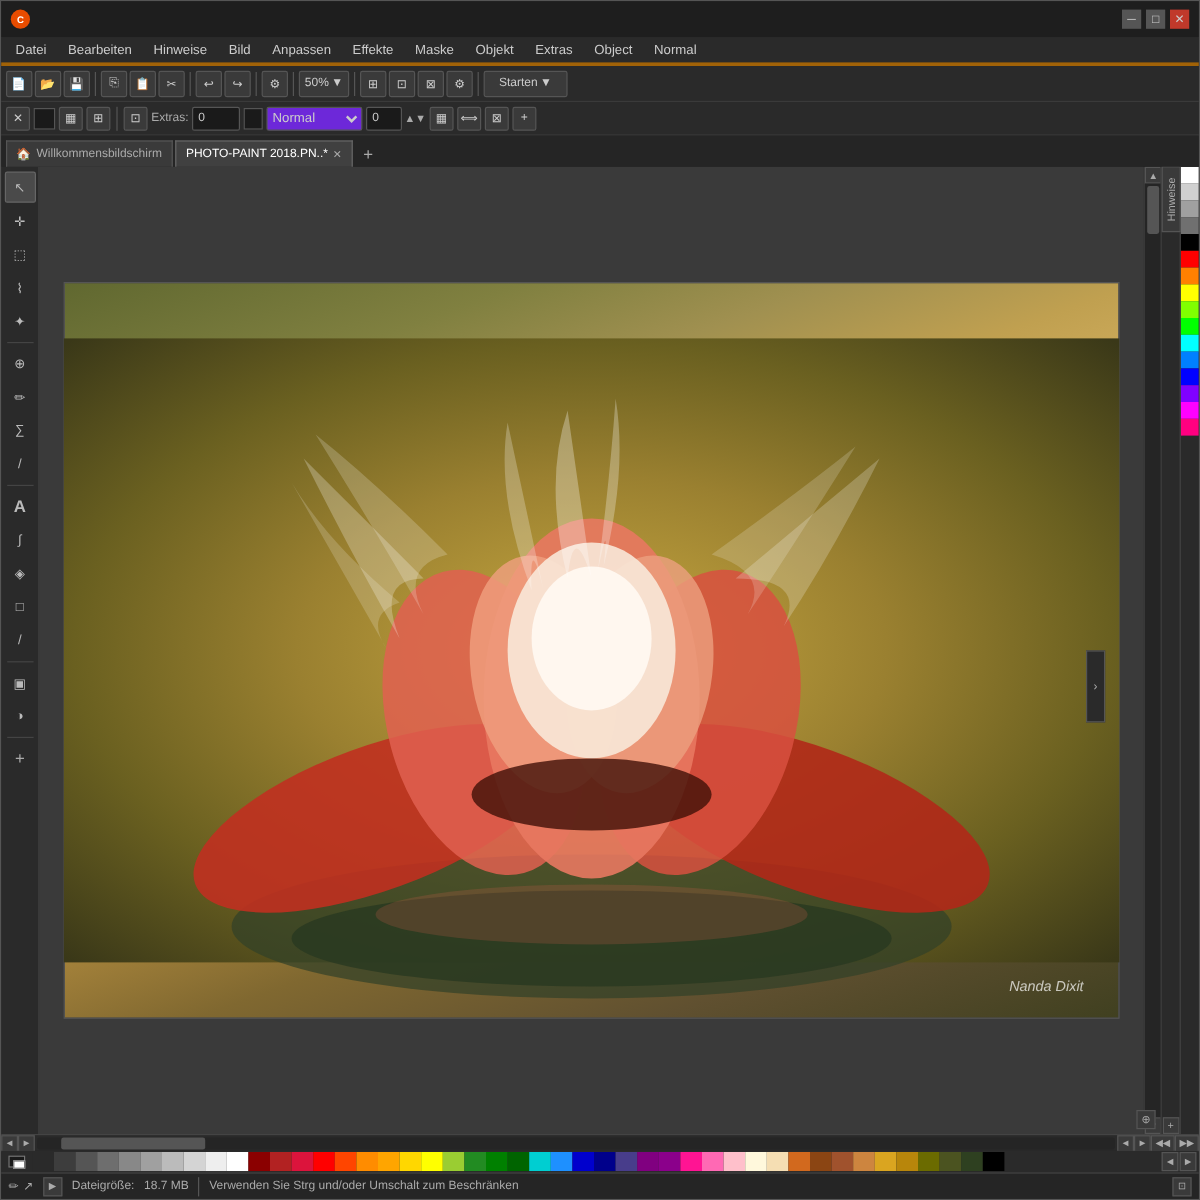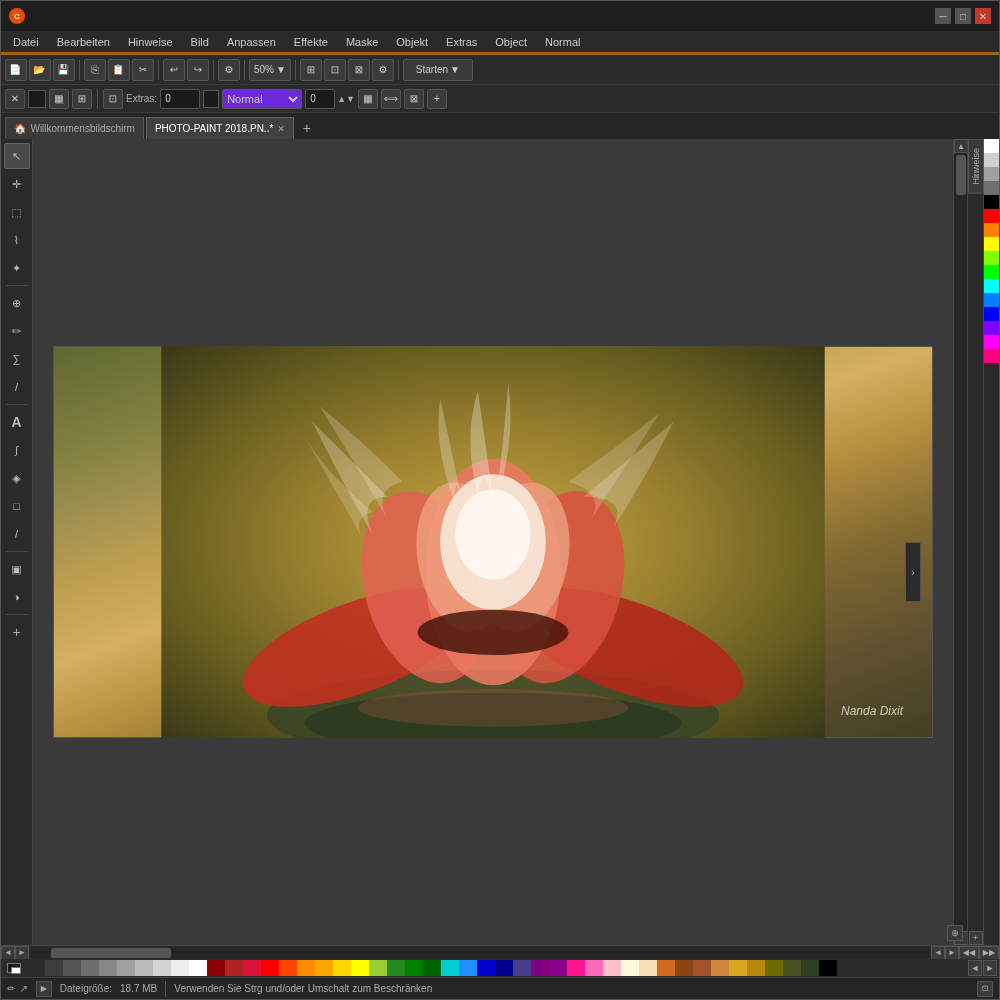--- a/index.html
+++ b/index.html
@@ -266,7 +266,7 @@
     .canvas-content {
       position: relative;
       width: 880px;
-      height: 392px;
+      height: 614px;
     }
     .canvas-image {
       width: 100%;

